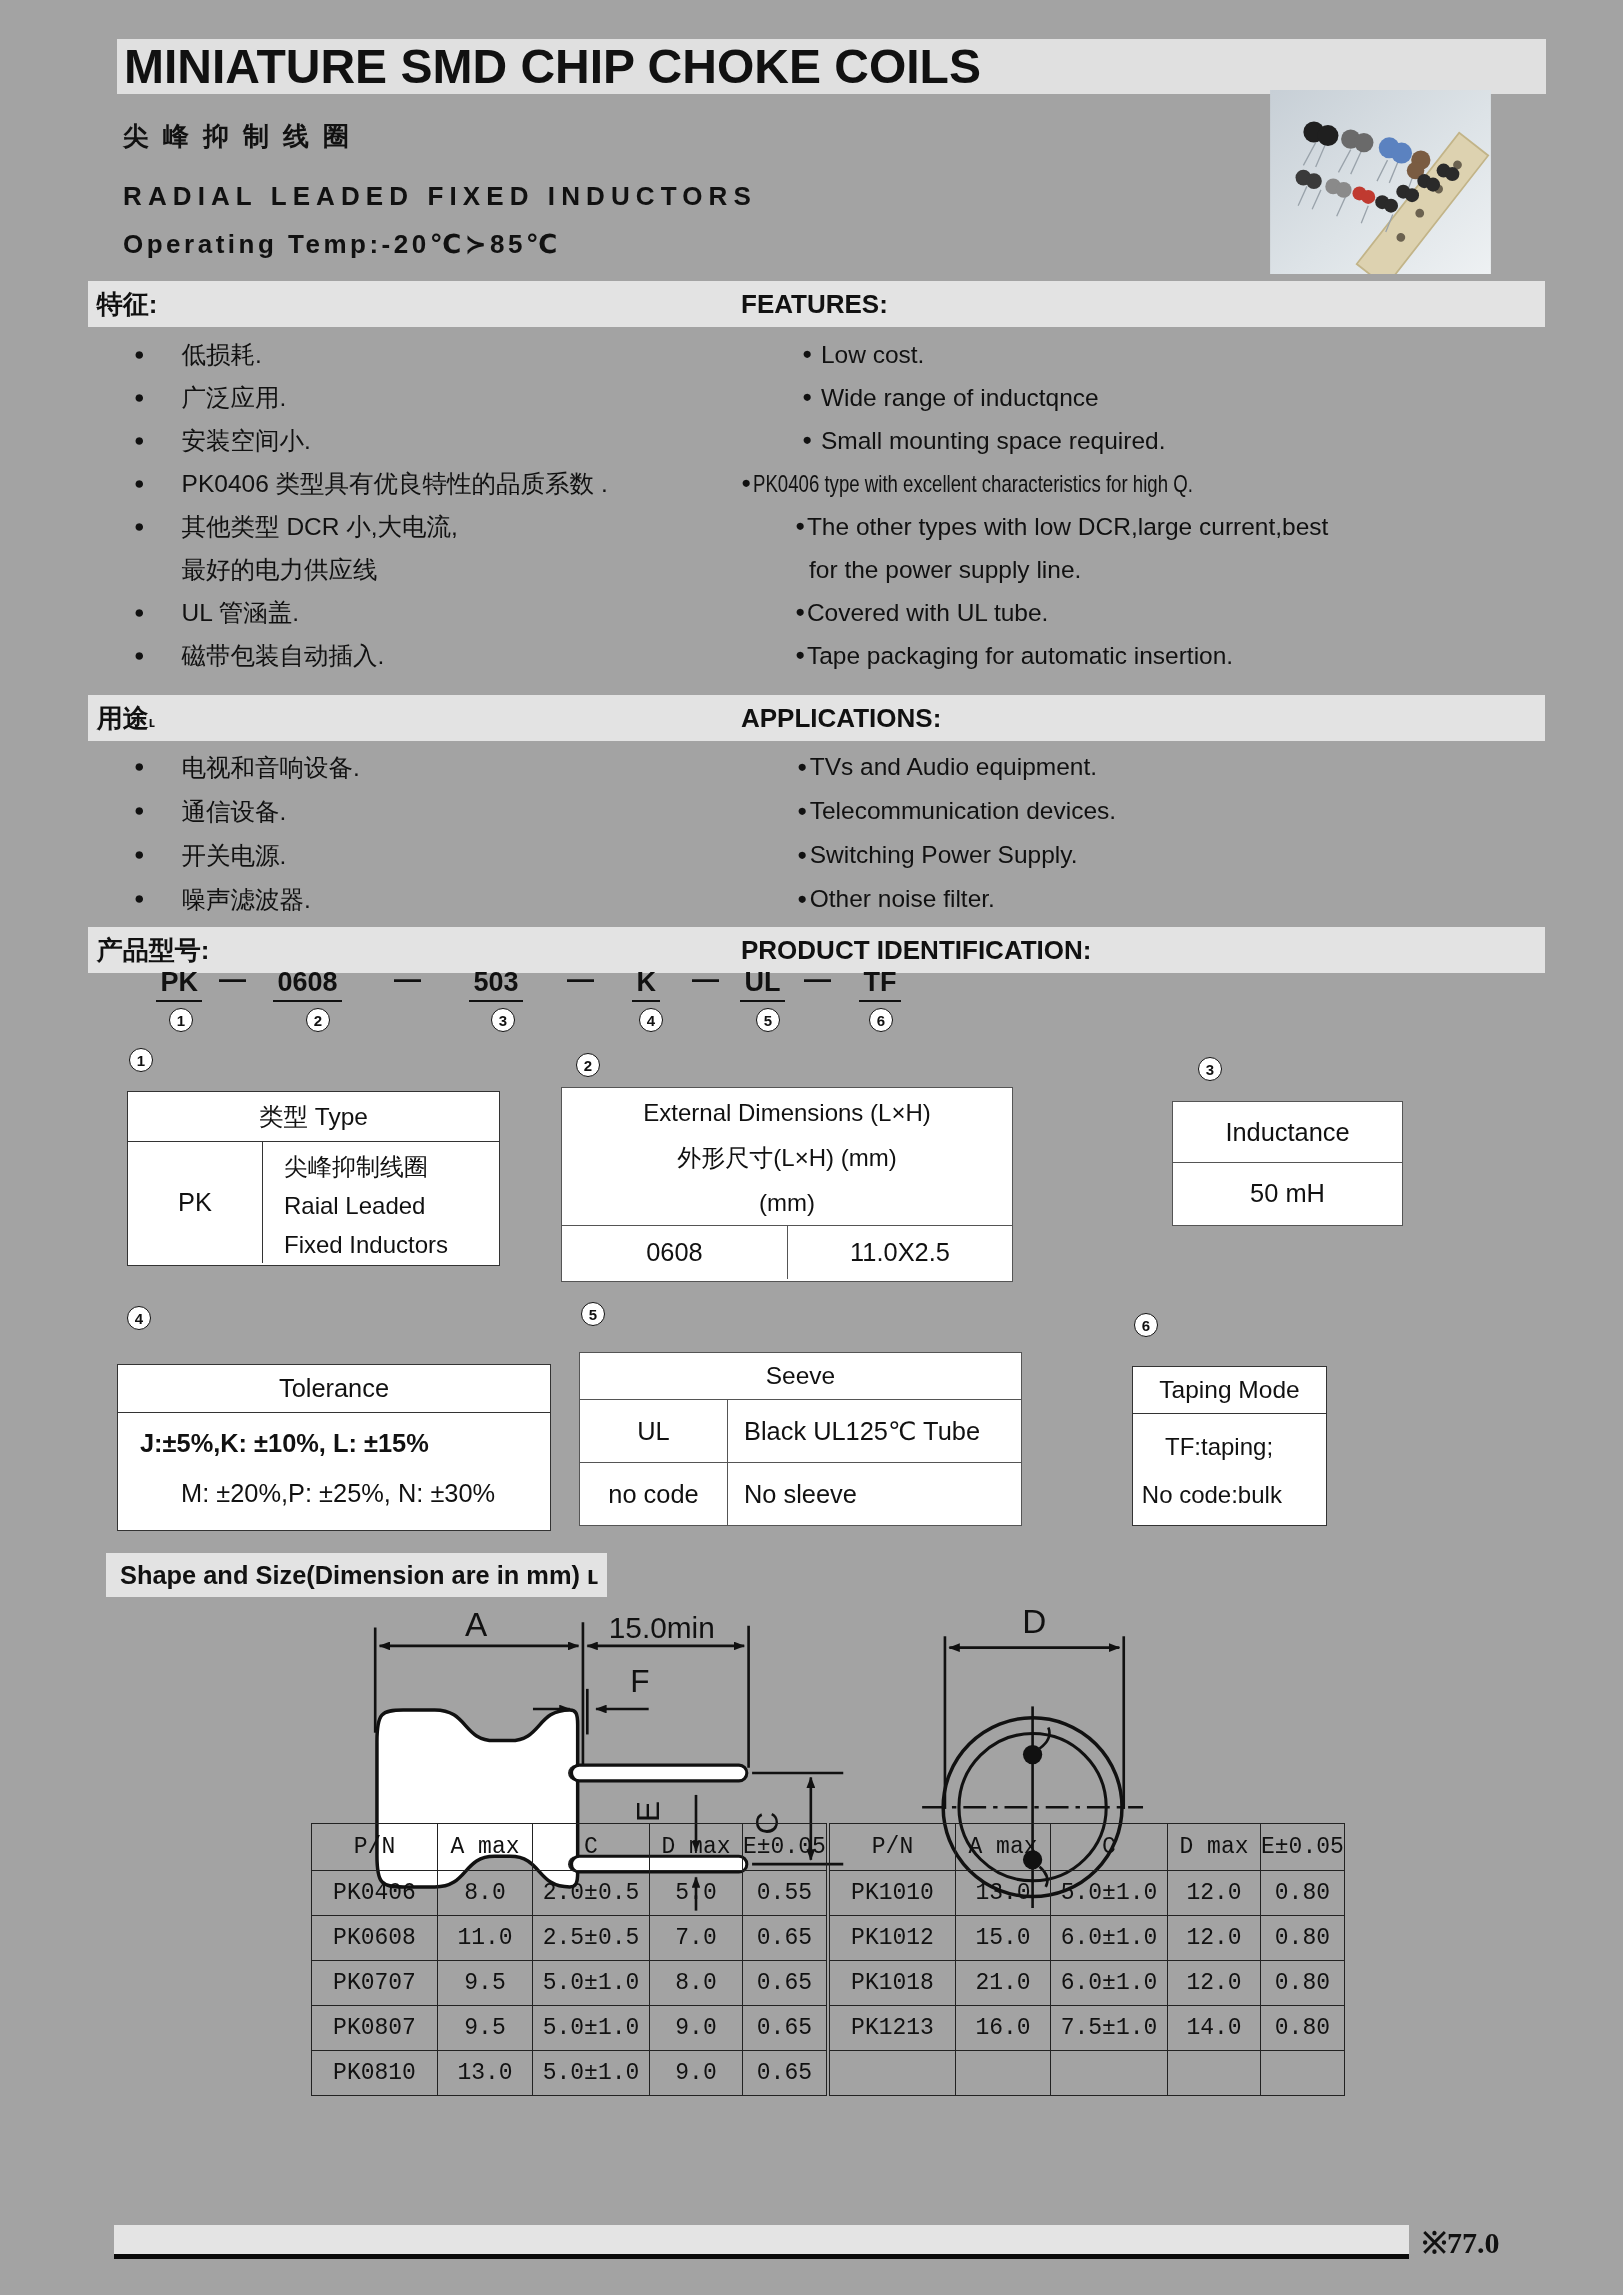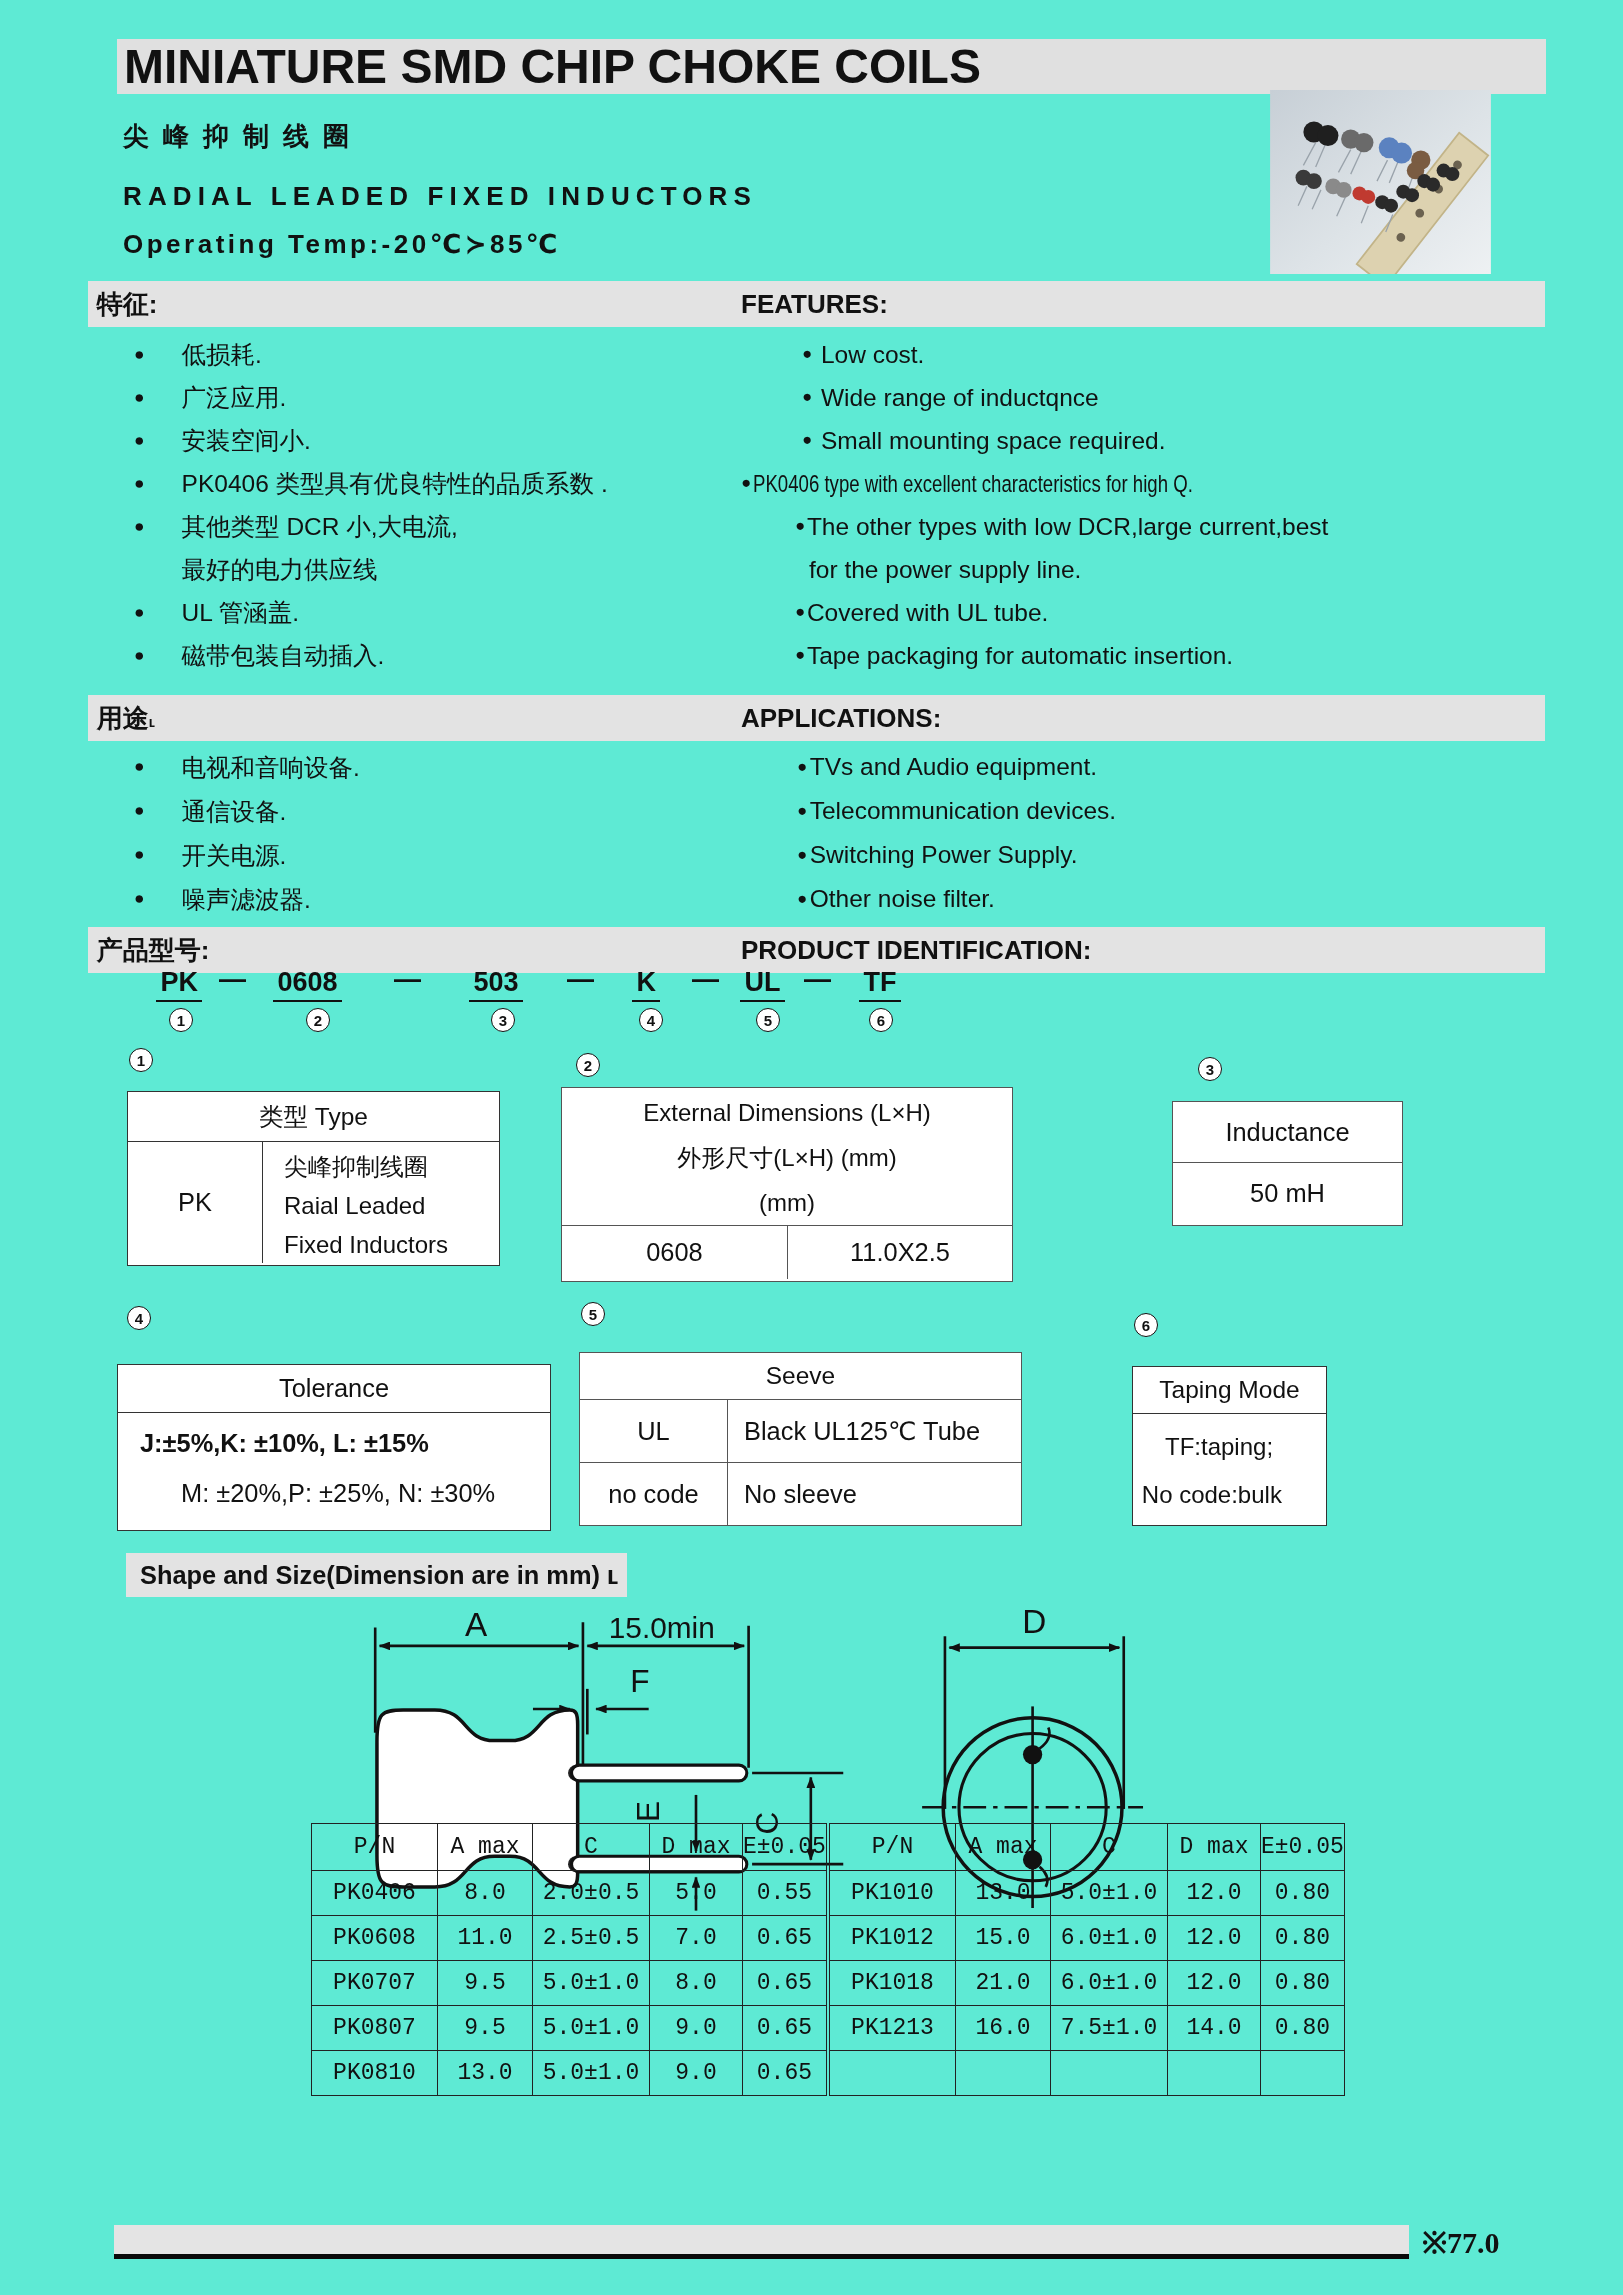--- a/index.html
+++ b/index.html
@@ -3,7 +3,7 @@
 <meta charset="utf-8">
 <style>
   html,body{margin:0;padding:0;background:#888;}
-  .page{position:relative;width:1623px;height:2295px;background:#5eead4;
+  .page{position:relative;width:1623px;height:2295px;background:#a3a3a3;
         font-family:"Liberation Sans","DejaVu Sans",sans-serif;color:#111;overflow:hidden;}
   .abs{position:absolute;}
 

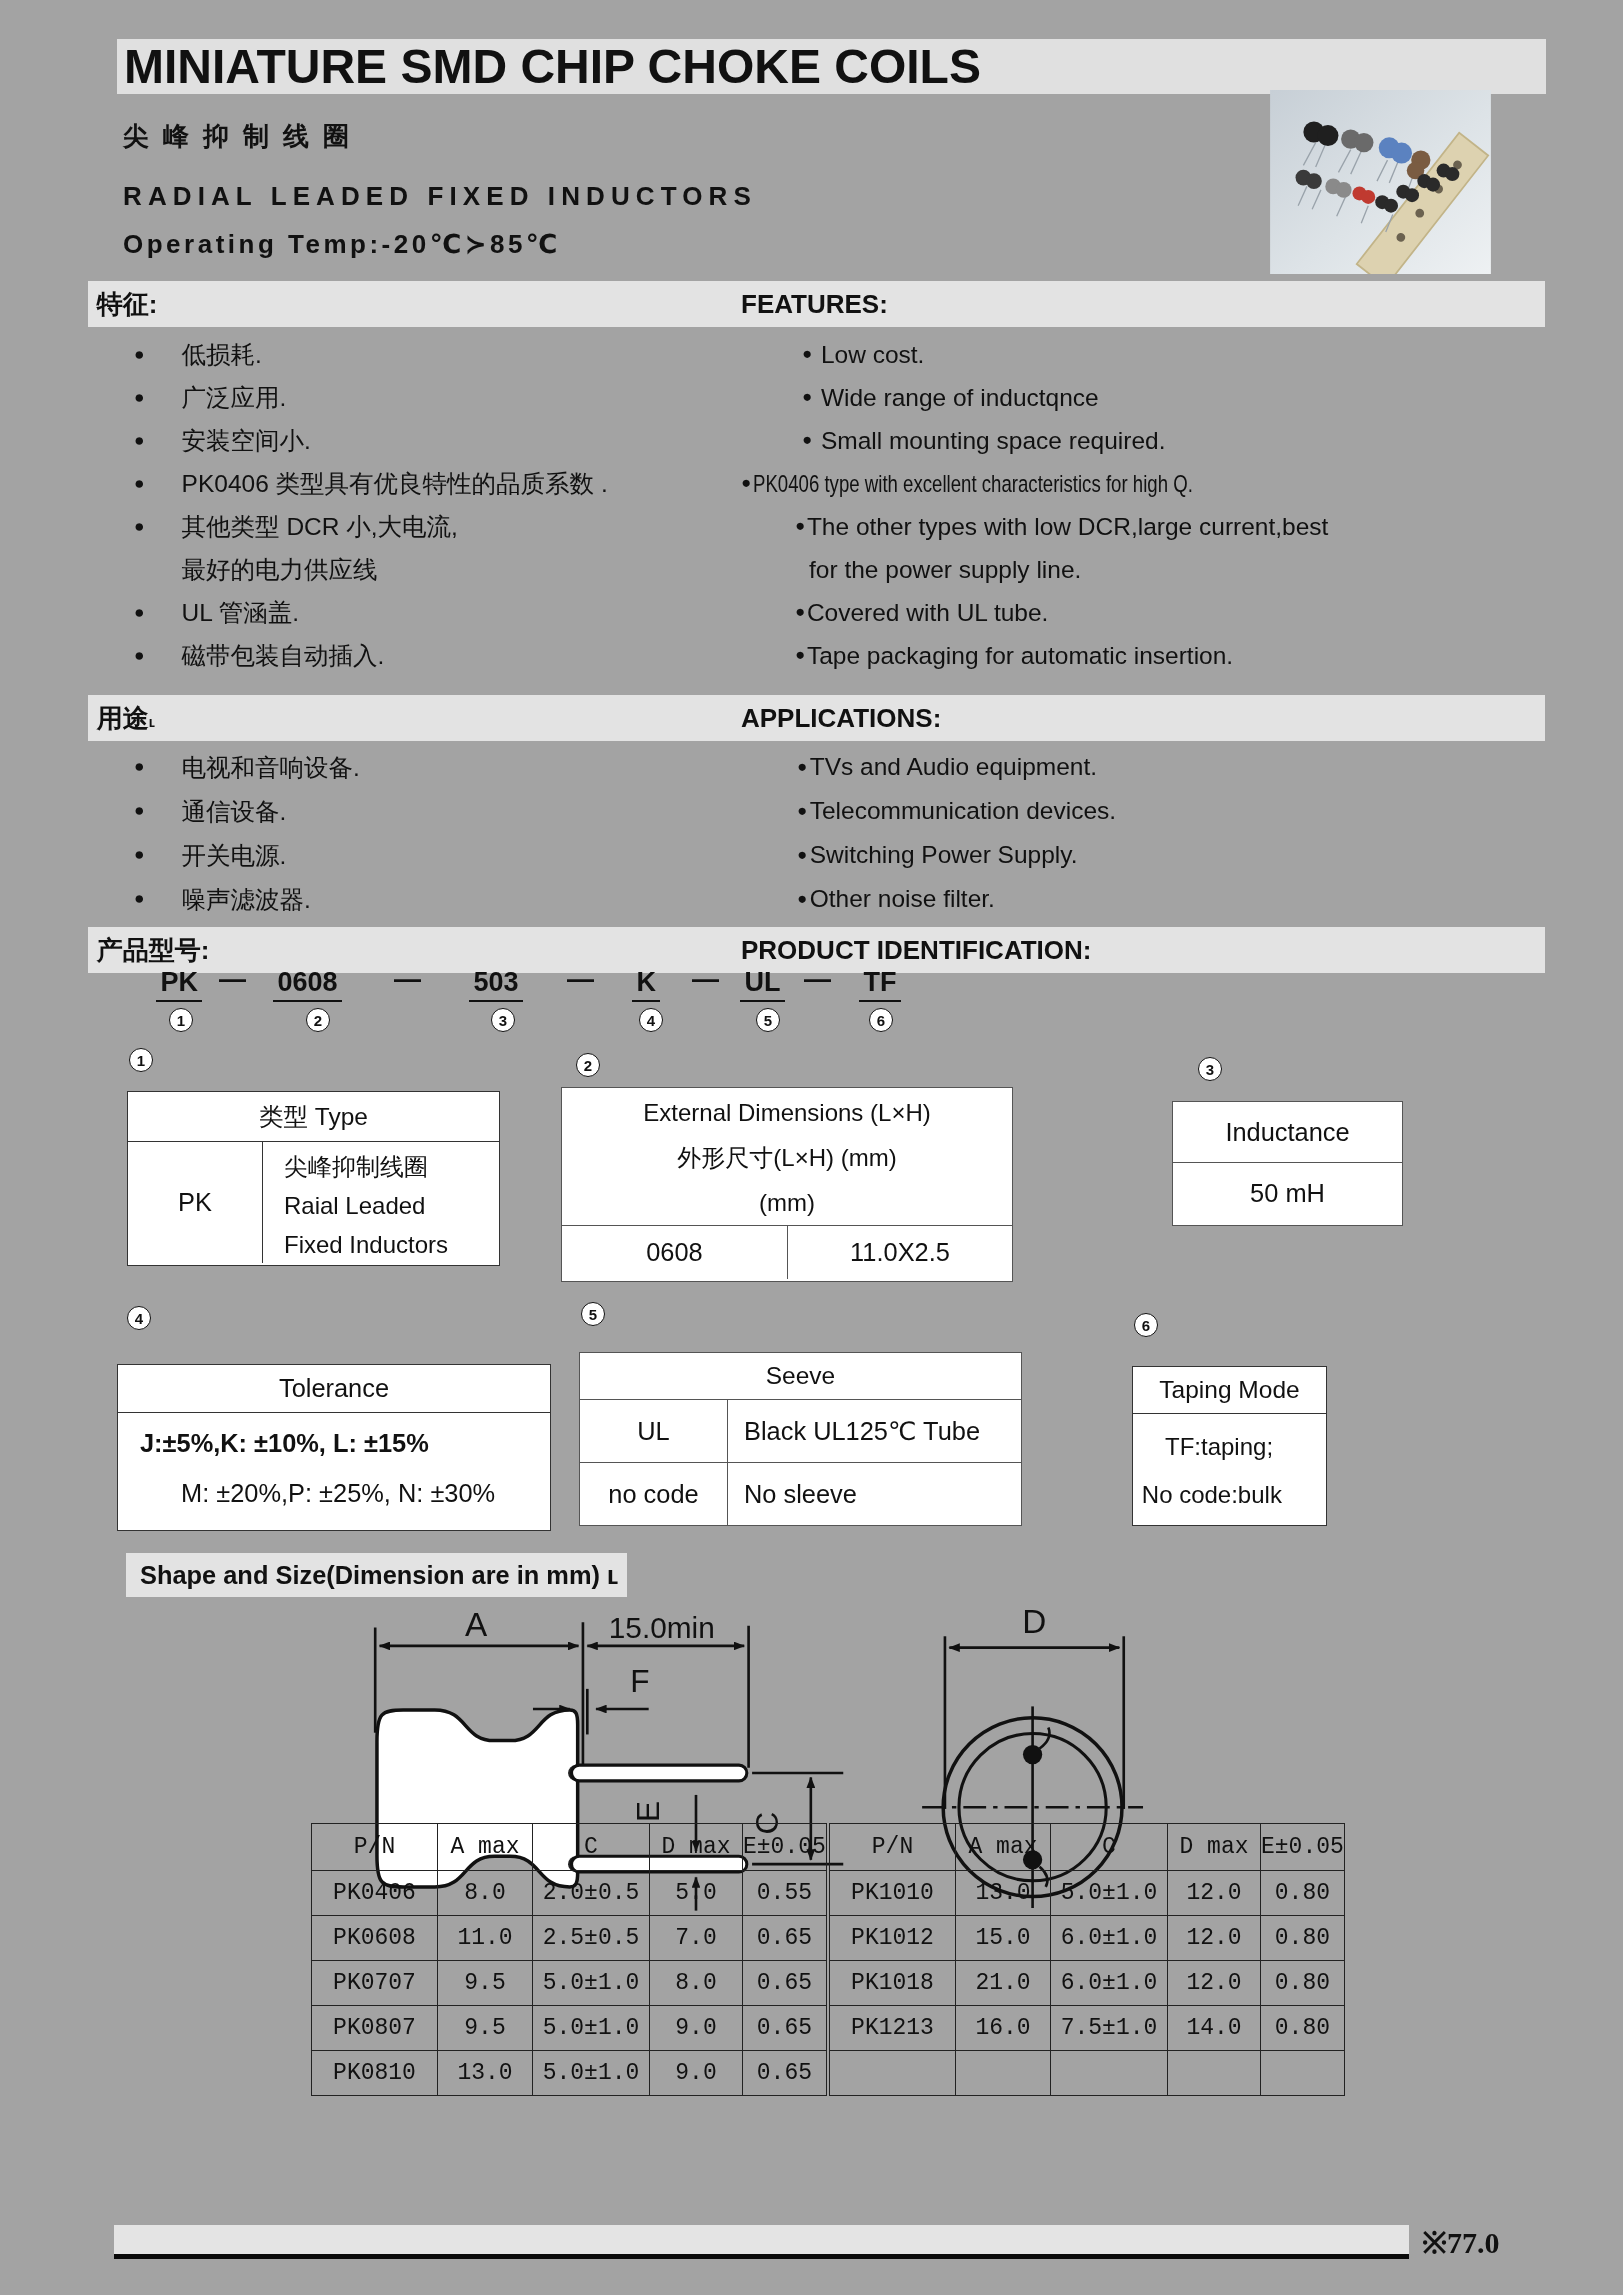--- a/index.html
+++ b/index.html
@@ -63,7 +63,7 @@
   .tape-l1{padding-left:32px;}
   .tape-l2{padding-left:8.8px;}
 
-  .shape-band{position:absolute;left:126px;top:1553px;width:501px;height:44px;background:#e3e3e3;}
+  .shape-band{position:absolute;left:106px;top:1553px;width:501px;height:44px;background:#e3e3e3;}
   .shape-band span{line-height:44px;font-size:25.4px;font-weight:bold;padding-left:7px;}
 
   

